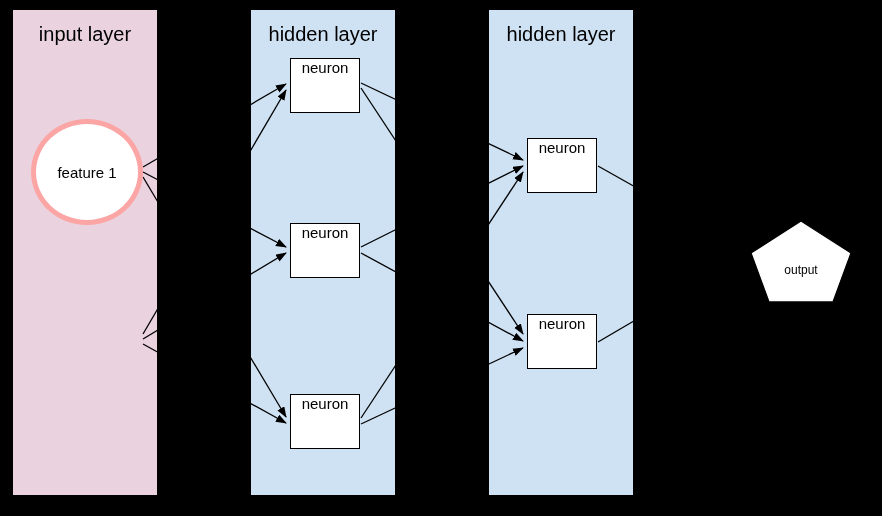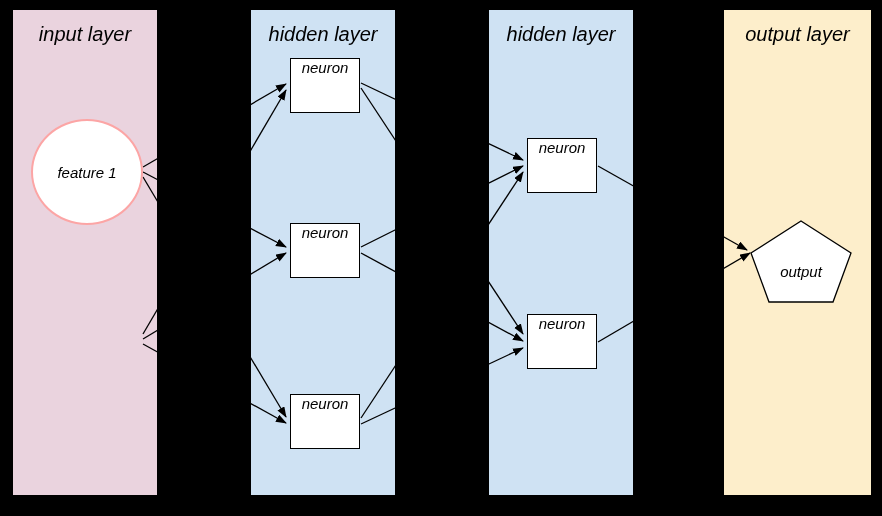--- a/index.html
+++ b/index.html
@@ -14,7 +14,6 @@
     height: 516px;
     background: #000;
     overflow: hidden;
-    font-style: italic;
   }
   .panel {
     position: absolute;

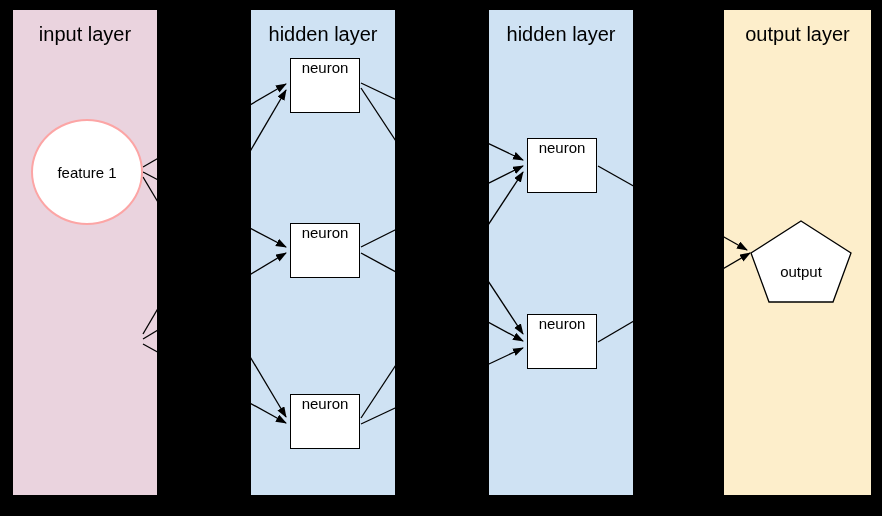--- a/index.html
+++ b/index.html
@@ -98,9 +98,6 @@
   <div class="panel" id="panel-hidden2" style="background-color: rgb(207, 226, 243);">
     <div class="panel-title">hidden layer</div>
   </div>
-  <div class="panel" id="panel-output" style="background-color: rgb(253, 238, 203);">
-    <div class="panel-title">output layer</div>
-  </div>
 
   <svg id="edge-layer" viewBox="0 0 882 516" xmlns="http://www.w3.org/2000/svg">
     <defs>

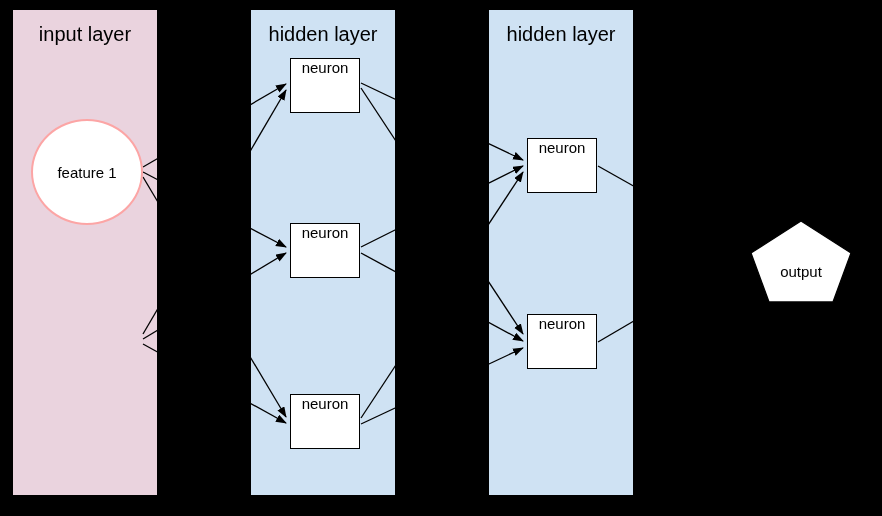--- a/index.html
+++ b/index.html
@@ -35,7 +35,7 @@
     width: 112px;
     height: 106px;
     background: #fff;
-    border: 2px solid #fca5a5;
+    border: 5px solid #fca5a5;
     border-radius: 50%;
     display: flex;
     align-items: center;

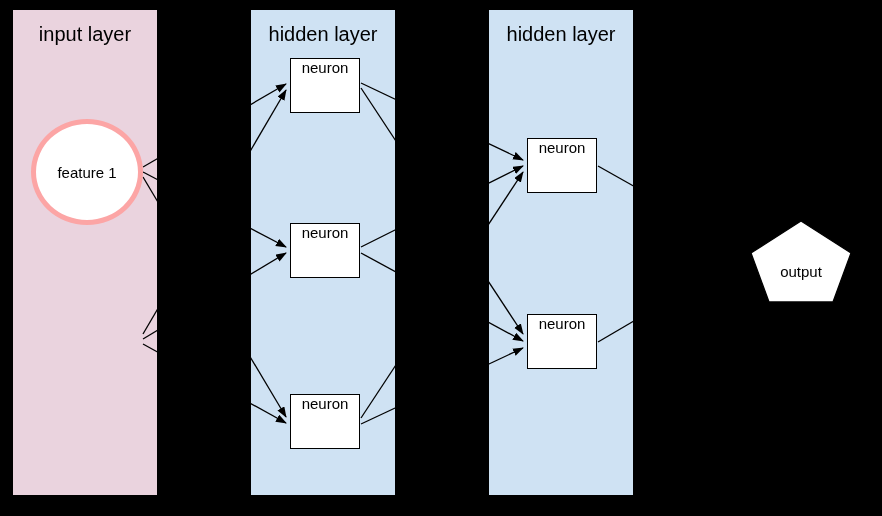--- a/index.html
+++ b/index.html
@@ -59,7 +59,7 @@
   .node-label-overlay {
     position: absolute;
     text-align: center;
-    font-size: 15px;
+    font-size: 12px;
     color: #000;
   }
   #edge-layer {

